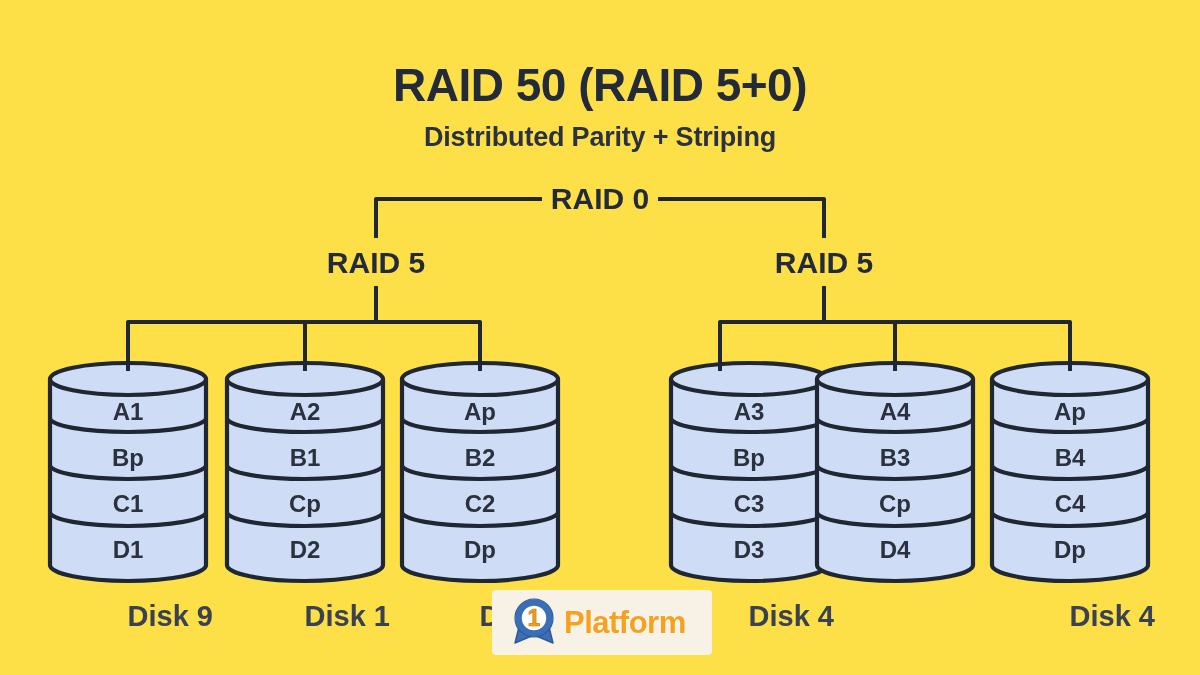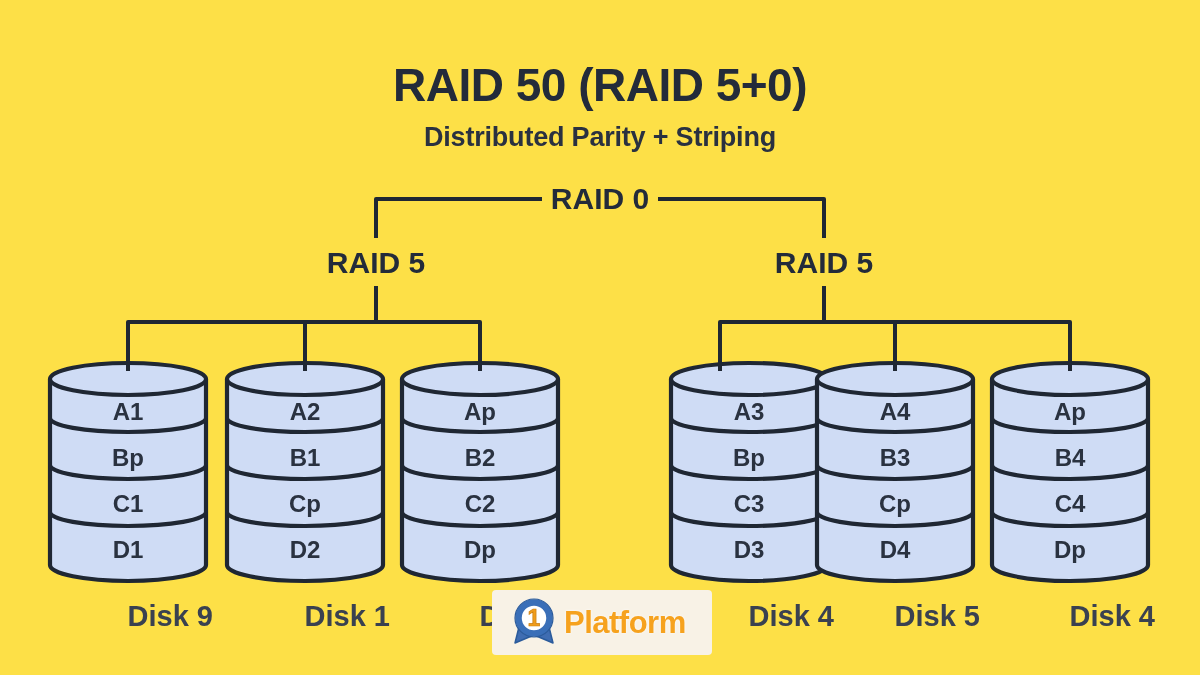--- a/index.html
+++ b/index.html
@@ -127,7 +127,6 @@
       <text x="85" y="154">Cp</text>
       <text x="85" y="200">D4</text>
     </svg>
-    <div class="diskname">Disk 5</div>
   </div>
 
   <div class="disk" style="left:985px">

